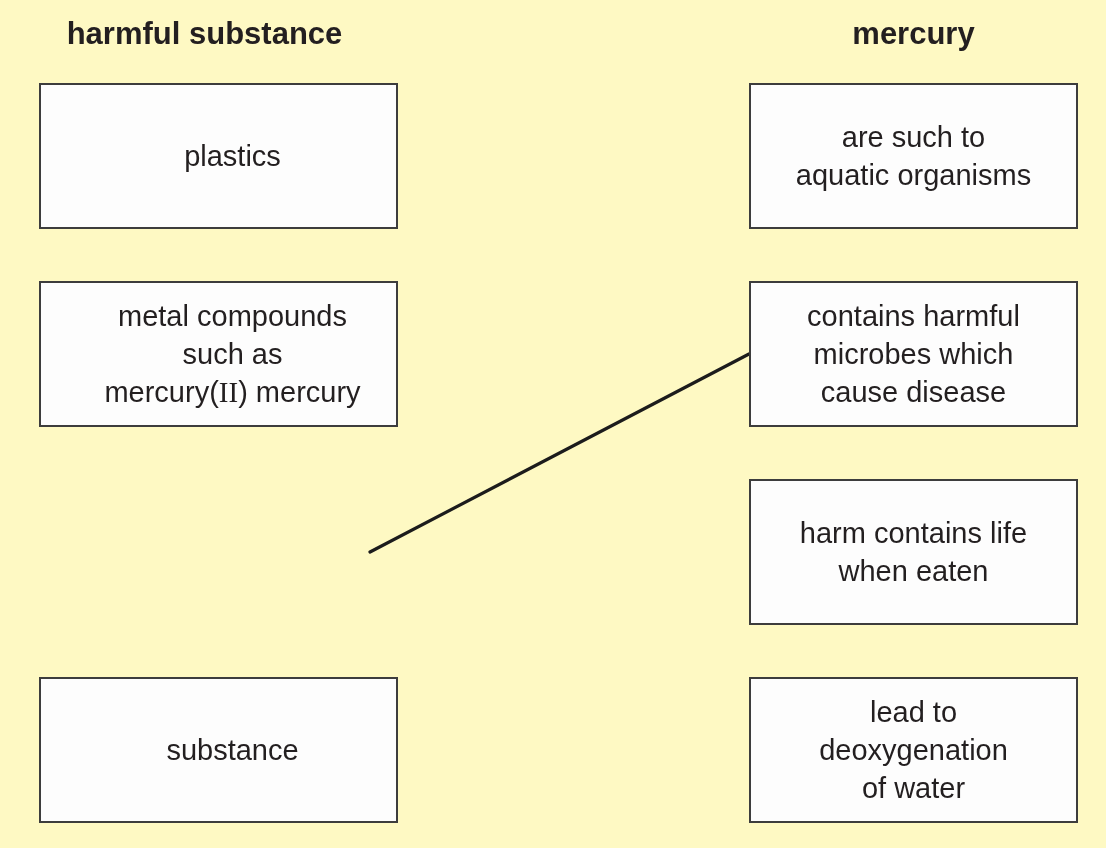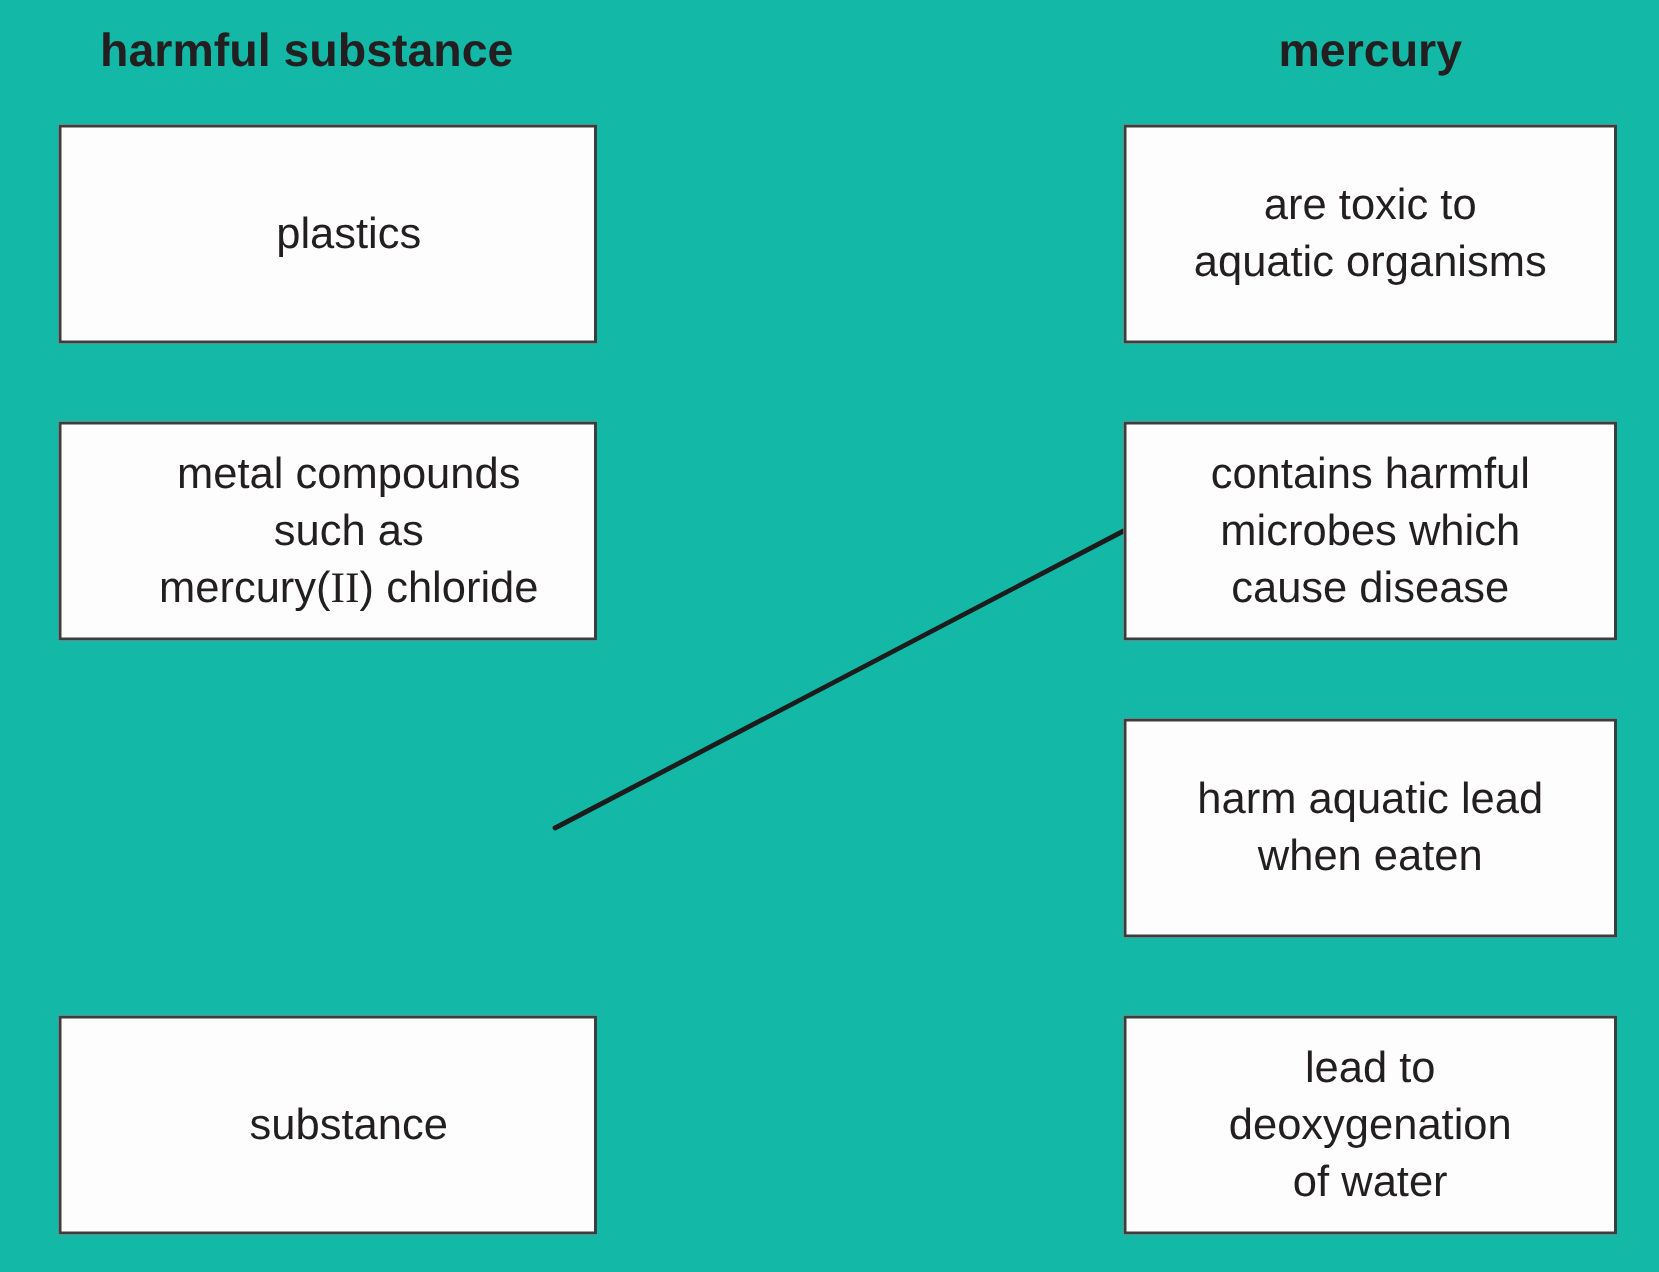--- a/index.html
+++ b/index.html
@@ -11,7 +11,7 @@
     position: relative;
     width: 1106px;
     height: 848px;
-    background: #14b8a6;
+    background: #fef9c3;
     font-family: "Liberation Sans", "DejaVu Sans", sans-serif;
     color: #231f20;
     overflow: hidden;

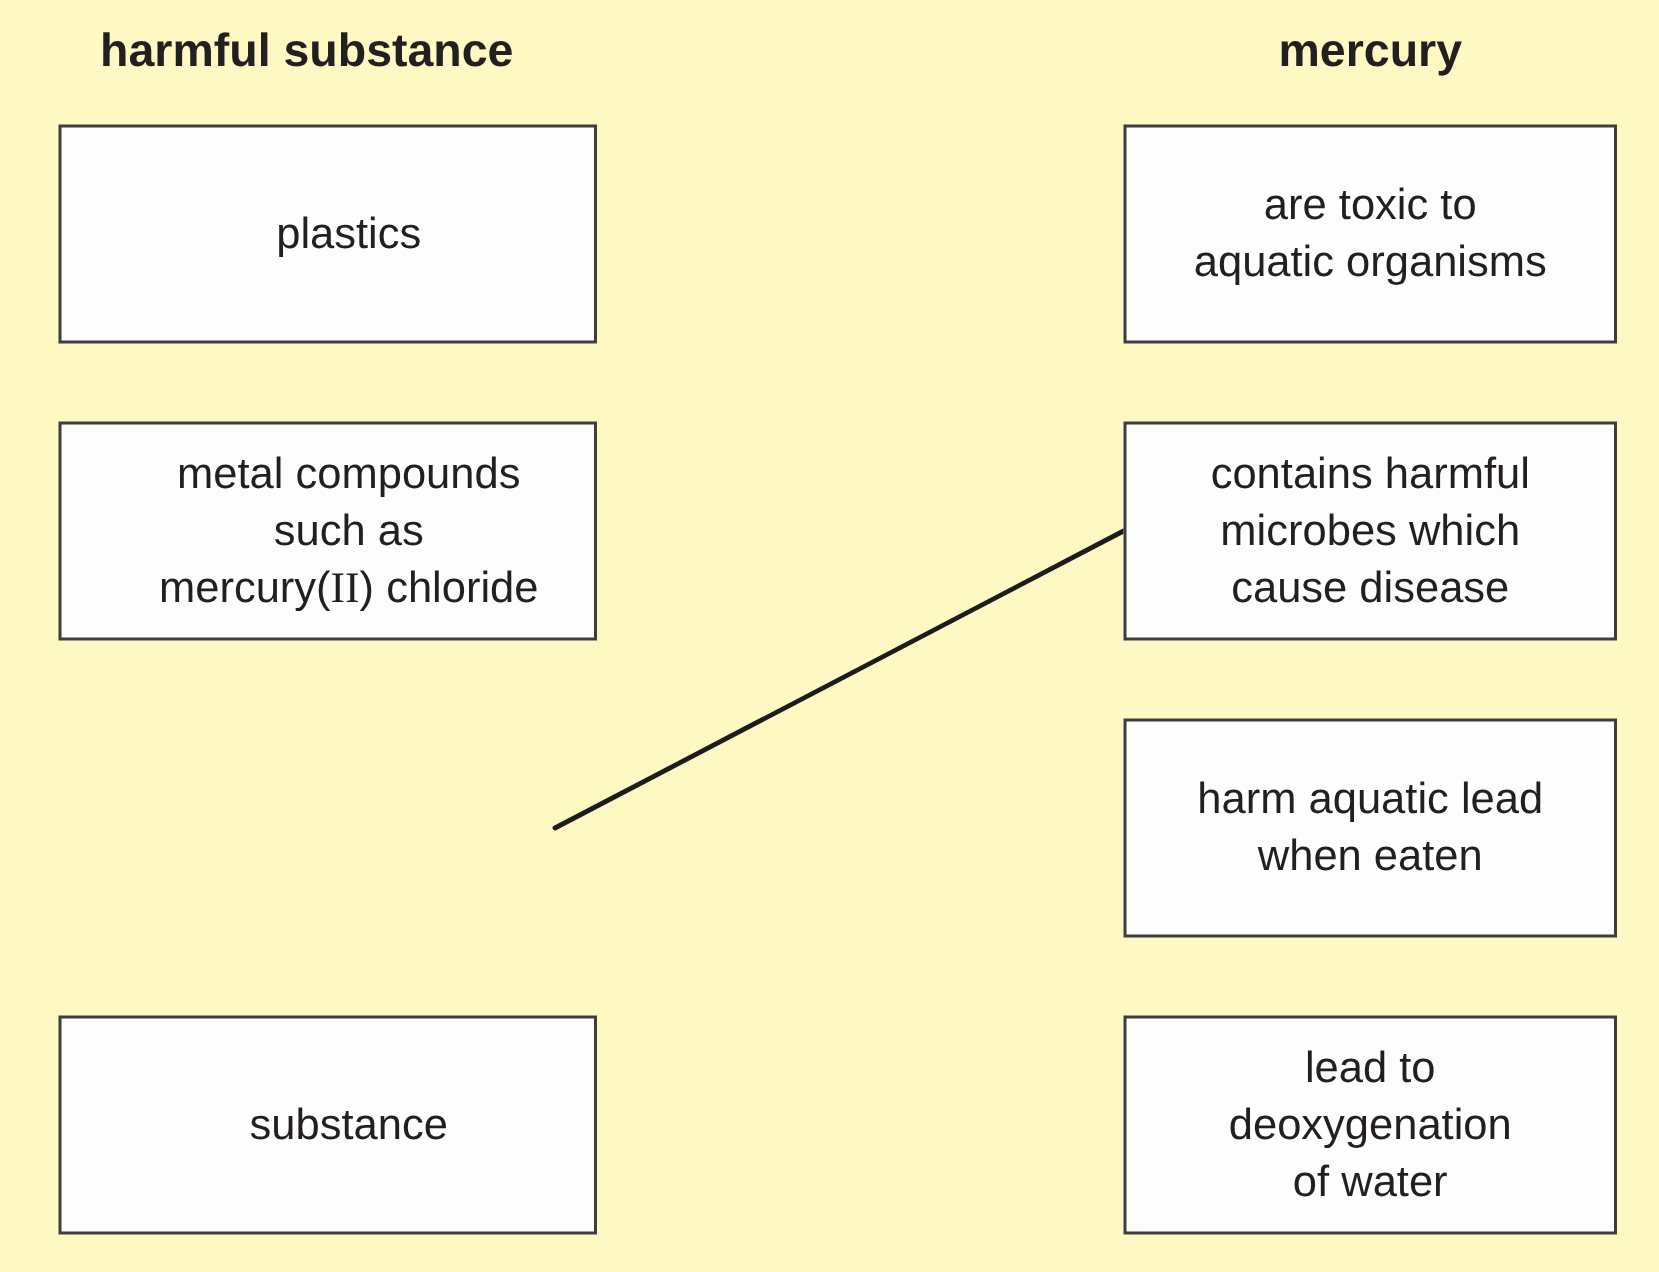--- a/index.html
+++ b/index.html
@@ -94,7 +94,7 @@
   </div>
 
   <div class="box right-box row1">
-    <span class="label">are toxic to
+    <span class="label">are such to
 aquatic organisms</span>
   </div>
 

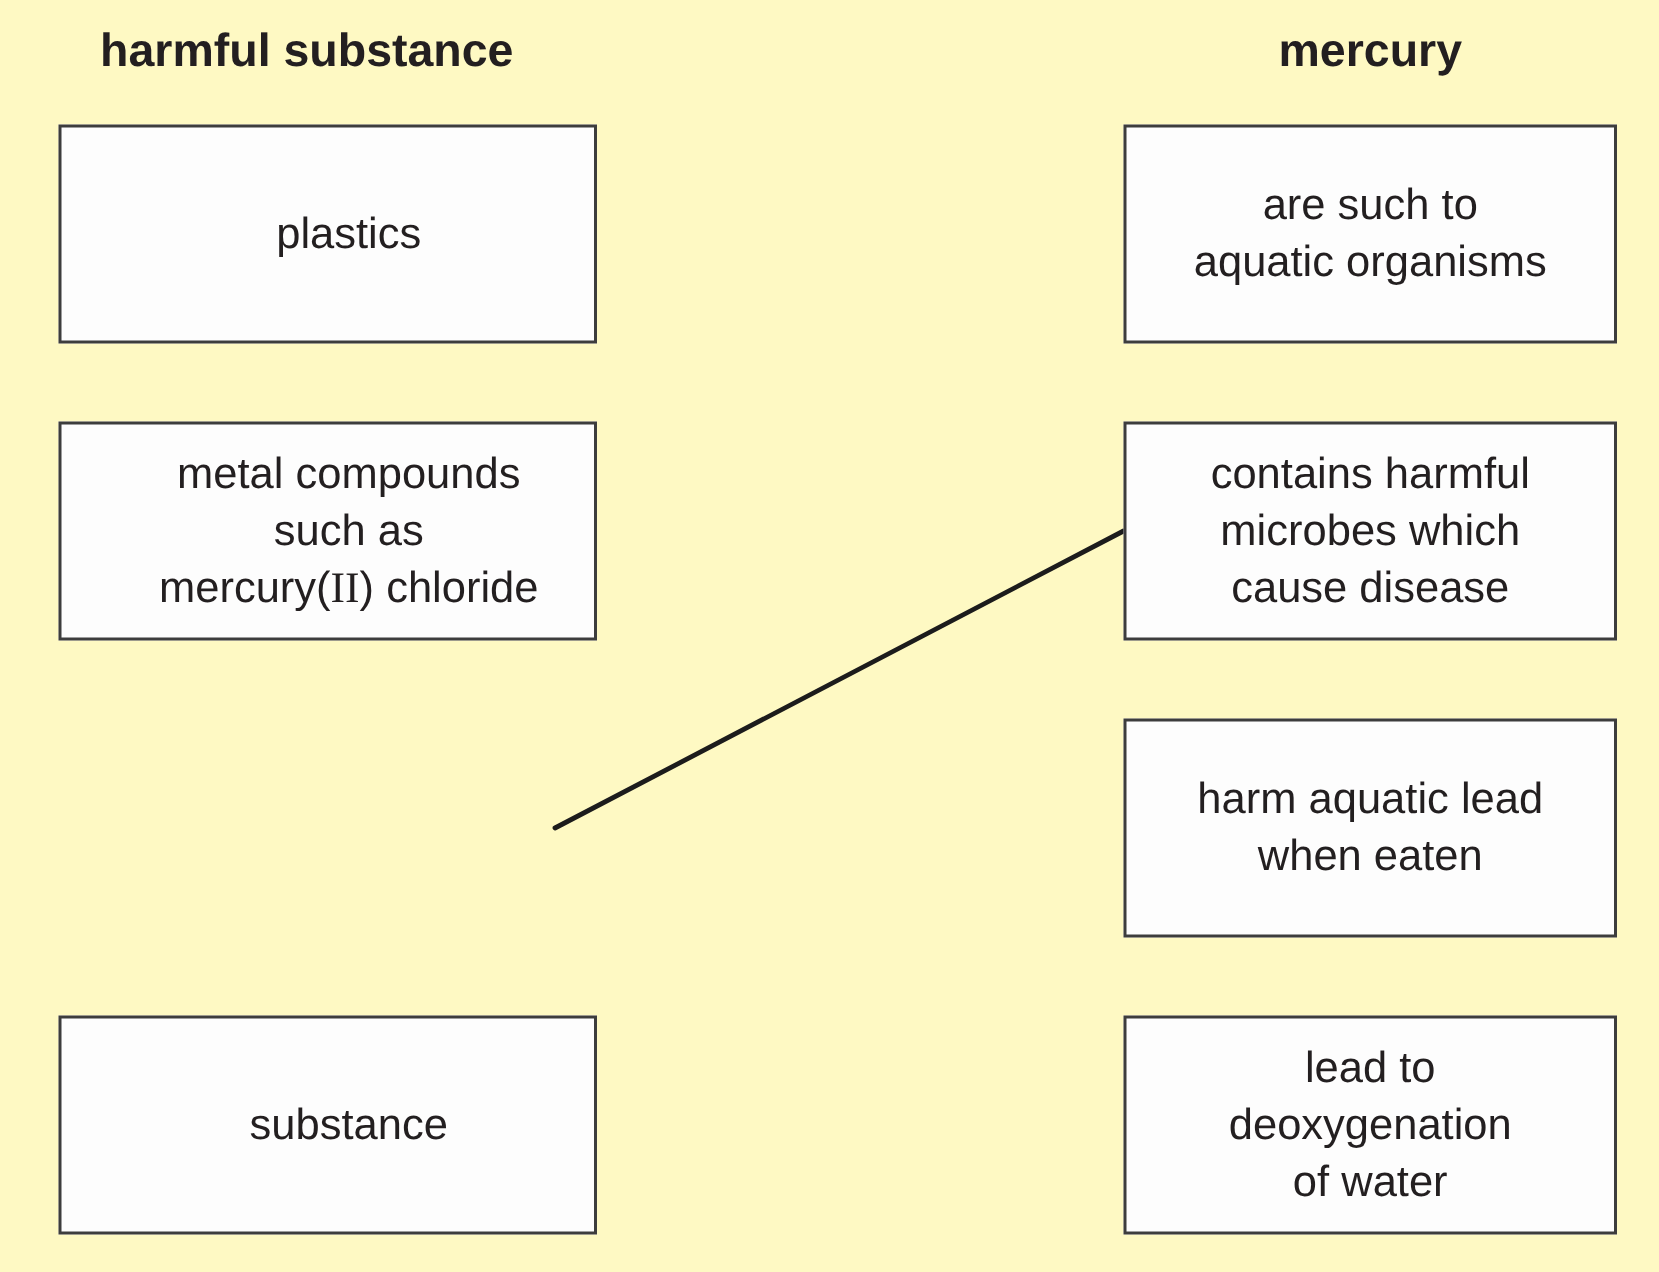--- a/index.html
+++ b/index.html
@@ -85,7 +85,7 @@
   <div class="box left-box row2">
     <span class="label"><span>metal compounds
 such as
-mercury(</span><span class="serif-numeral">II</span><span>) chloride</span></span>
+mercury(</span><span class="serif-numeral">II</span><span>) mercury</span></span>
   </div>
 
 

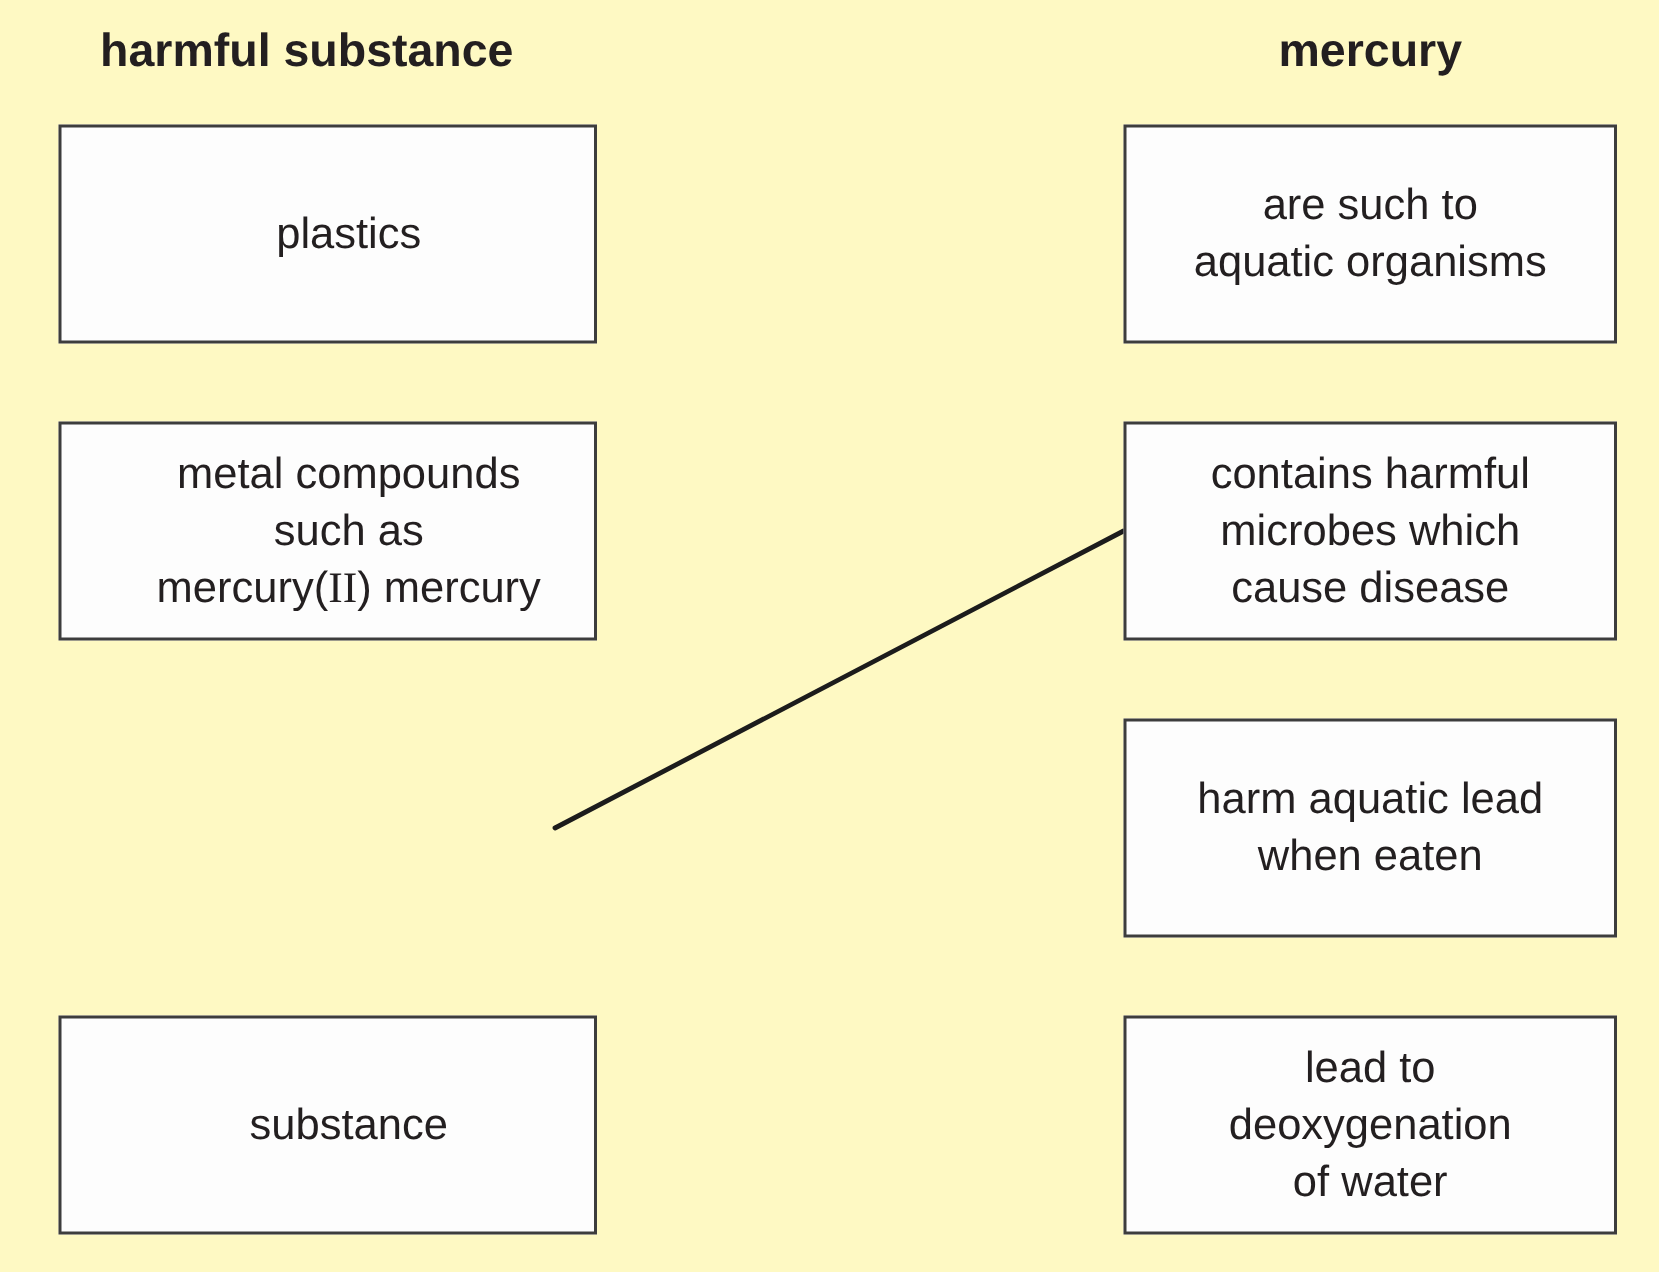--- a/index.html
+++ b/index.html
@@ -105,7 +105,7 @@
   </div>
 
   <div class="box right-box row3">
-    <span class="label">harm aquatic lead
+    <span class="label">harm contains life
 when eaten</span>
   </div>
 

